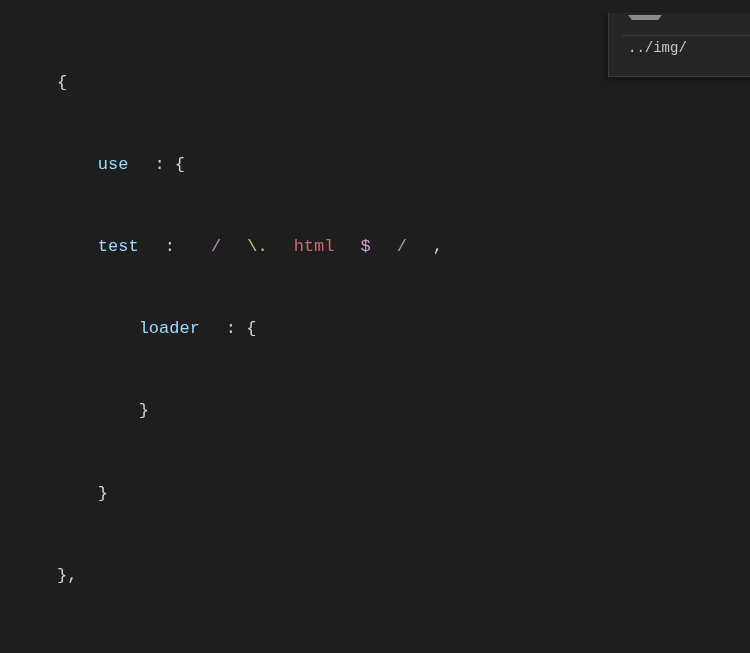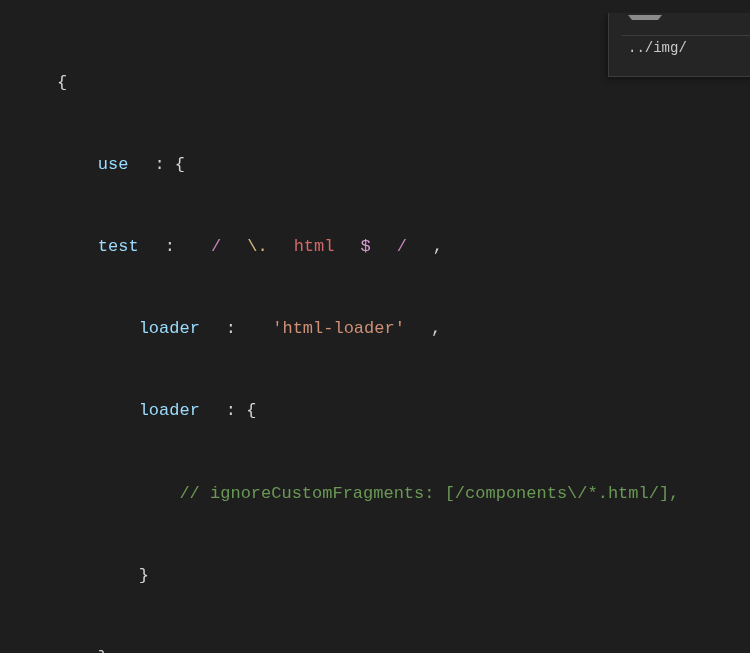--- a/index.html
+++ b/index.html
@@ -73,7 +73,6 @@
 <div class="line"><span class="curly">{</span></div>
 <div class="line">    <span class="prop">use</span><span class="p">: {</span></div>
 <div class="line">    <span class="prop">test</span><span class="p">: </span><span class="re-delim">/</span><span class="esc">\.</span><span class="re-body">html</span><span class="re-anchor">$</span><span class="re-delim">/</span><span class="p">,</span></div>
-<div class="line">        <span class="prop">loader</span><span class="p">: </span><span class="str">'html-loader'</span><span class="p">,</span></div>
 <div class="line">        <span class="prop">loader</span><span class="p">: {</span></div>
 <div class="line">            <span class="cmt">// ignoreCustomFragments: [/components\/*.html/],</span></div>
 <div class="line">        <span class="curly">}</span></div>

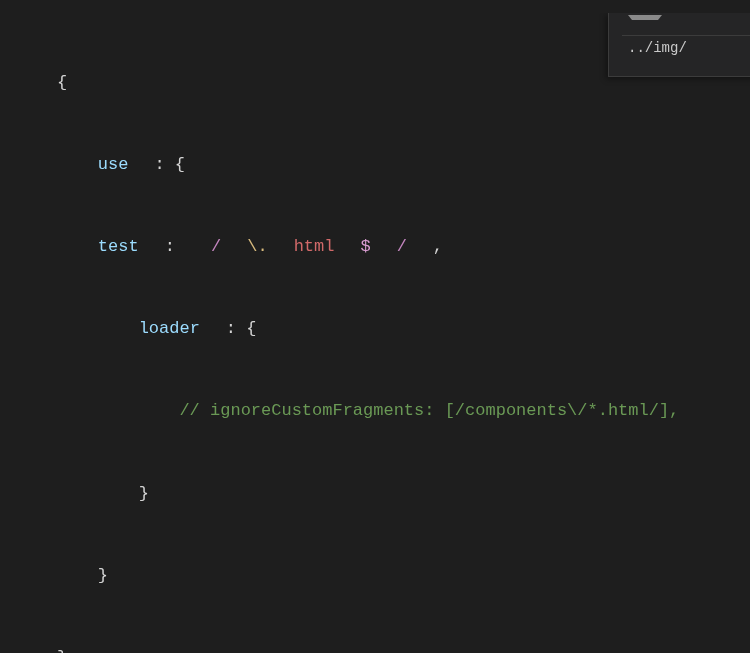--- a/index.html
+++ b/index.html
@@ -74,7 +74,6 @@
 <div class="line">    <span class="prop">use</span><span class="p">: {</span></div>
 <div class="line">    <span class="prop">test</span><span class="p">: </span><span class="re-delim">/</span><span class="esc">\.</span><span class="re-body">html</span><span class="re-anchor">$</span><span class="re-delim">/</span><span class="p">,</span></div>
 <div class="line">        <span class="prop">loader</span><span class="p">: {</span></div>
-<div class="line">            <span class="cmt">// ignoreCustomFragments: [/components\/*.html/],</span></div>
 <div class="line">        <span class="curly">}</span></div>
 <div class="line">    <span class="curly">}</span></div>
 <div class="line"><span class="curly">},</span></div>

